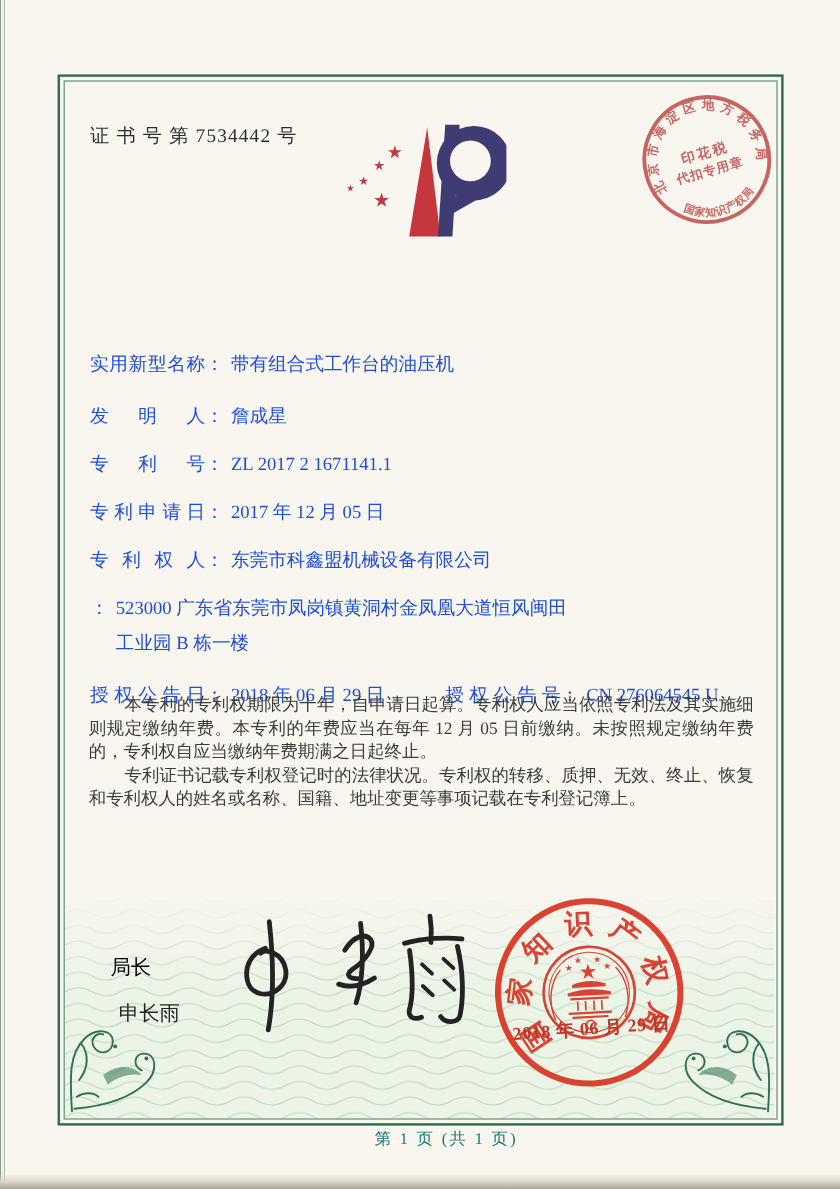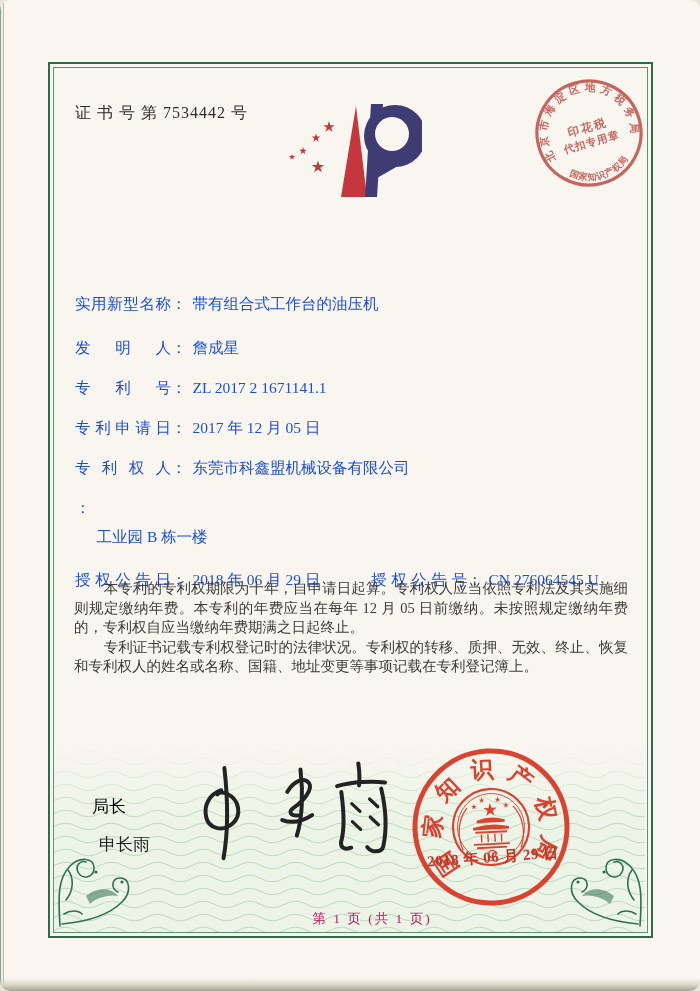--- a/index.html
+++ b/index.html
@@ -4,7 +4,7 @@
 <style>
   html,body{margin:0;padding:0;background:#e8e5dc;}
   .page{position:relative;width:700px;height:991px;background:#f9f6ef;overflow:hidden;
-        font-family:"Liberation Serif","DejaVu Serif",serif;color:#2f2f2f;border-radius:10px;}
+        font-family:"Liberation Serif","DejaVu Serif",serif;color:#2f2f2f;}
   .abs{position:absolute;}
 
   

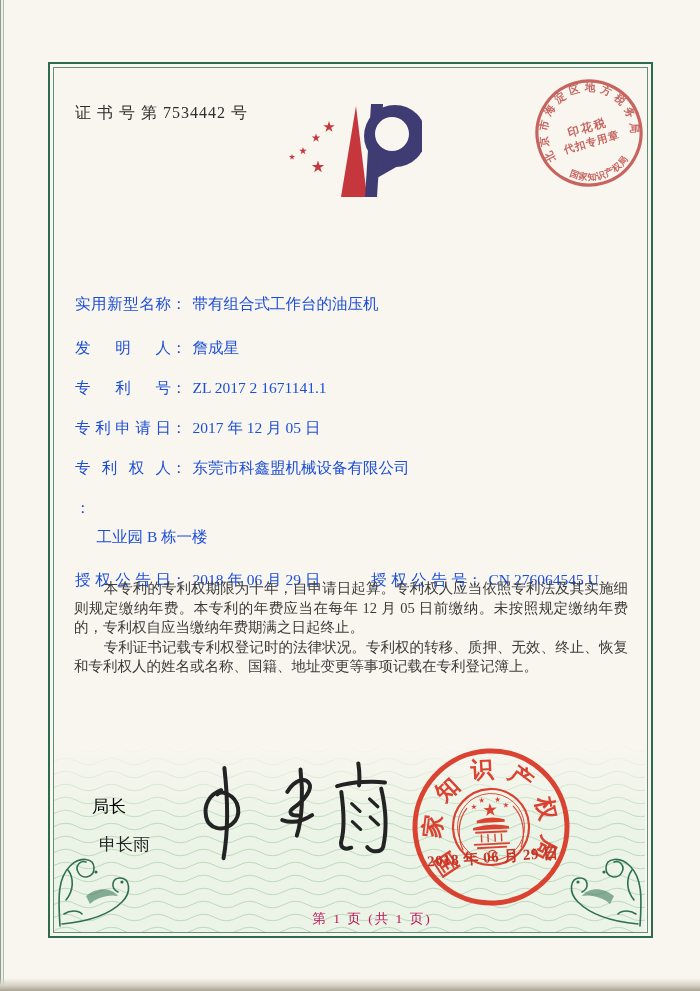--- a/index.html
+++ b/index.html
@@ -170,7 +170,7 @@
     <div class="frow addr">
         <span class="fcolon">：</span>
       <span class="fvalue">
-        <br>
+        <span>523000 广东省东莞市凤岗镇黄洞村金凤凰大道恒风闽田</span><br>
         <span>工业园 B 栋一楼</span>
       </span>
     </div>

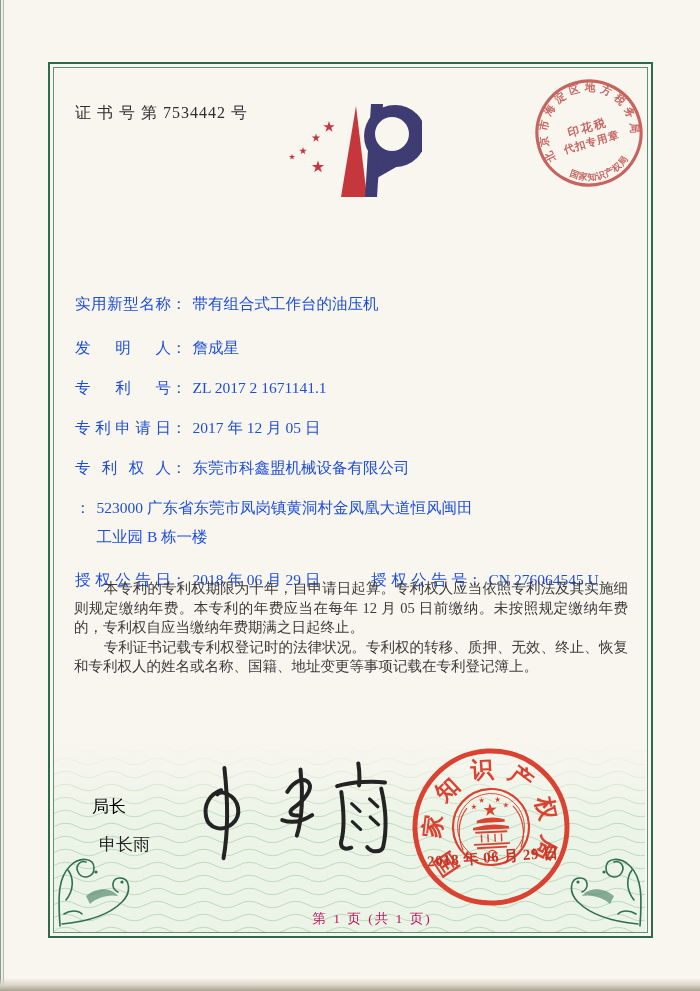--- a/index.html
+++ b/index.html
@@ -55,8 +55,8 @@
   .seal-date{left:402px;top:848px;width:182px;text-align:center;font-size:15px;font-weight:bold;
              color:#c23527;transform:rotate(-4deg);letter-spacing:.5px;z-index:4;white-space:nowrap;}
 
-  .footer{left:0;right:0;top:910px;text-align:center;font-size:13.5px;letter-spacing:2px;
-          color:#be185d;z-index:2;padding-left:44px;}
+  .footer{left:0;right:0;top:940px;text-align:center;font-size:13.5px;letter-spacing:2px;
+          color:#0f766e;z-index:2;padding-left:44px;}
 
   .flourish{z-index:1;}
   .fl-left{left:55px;top:826px;}

